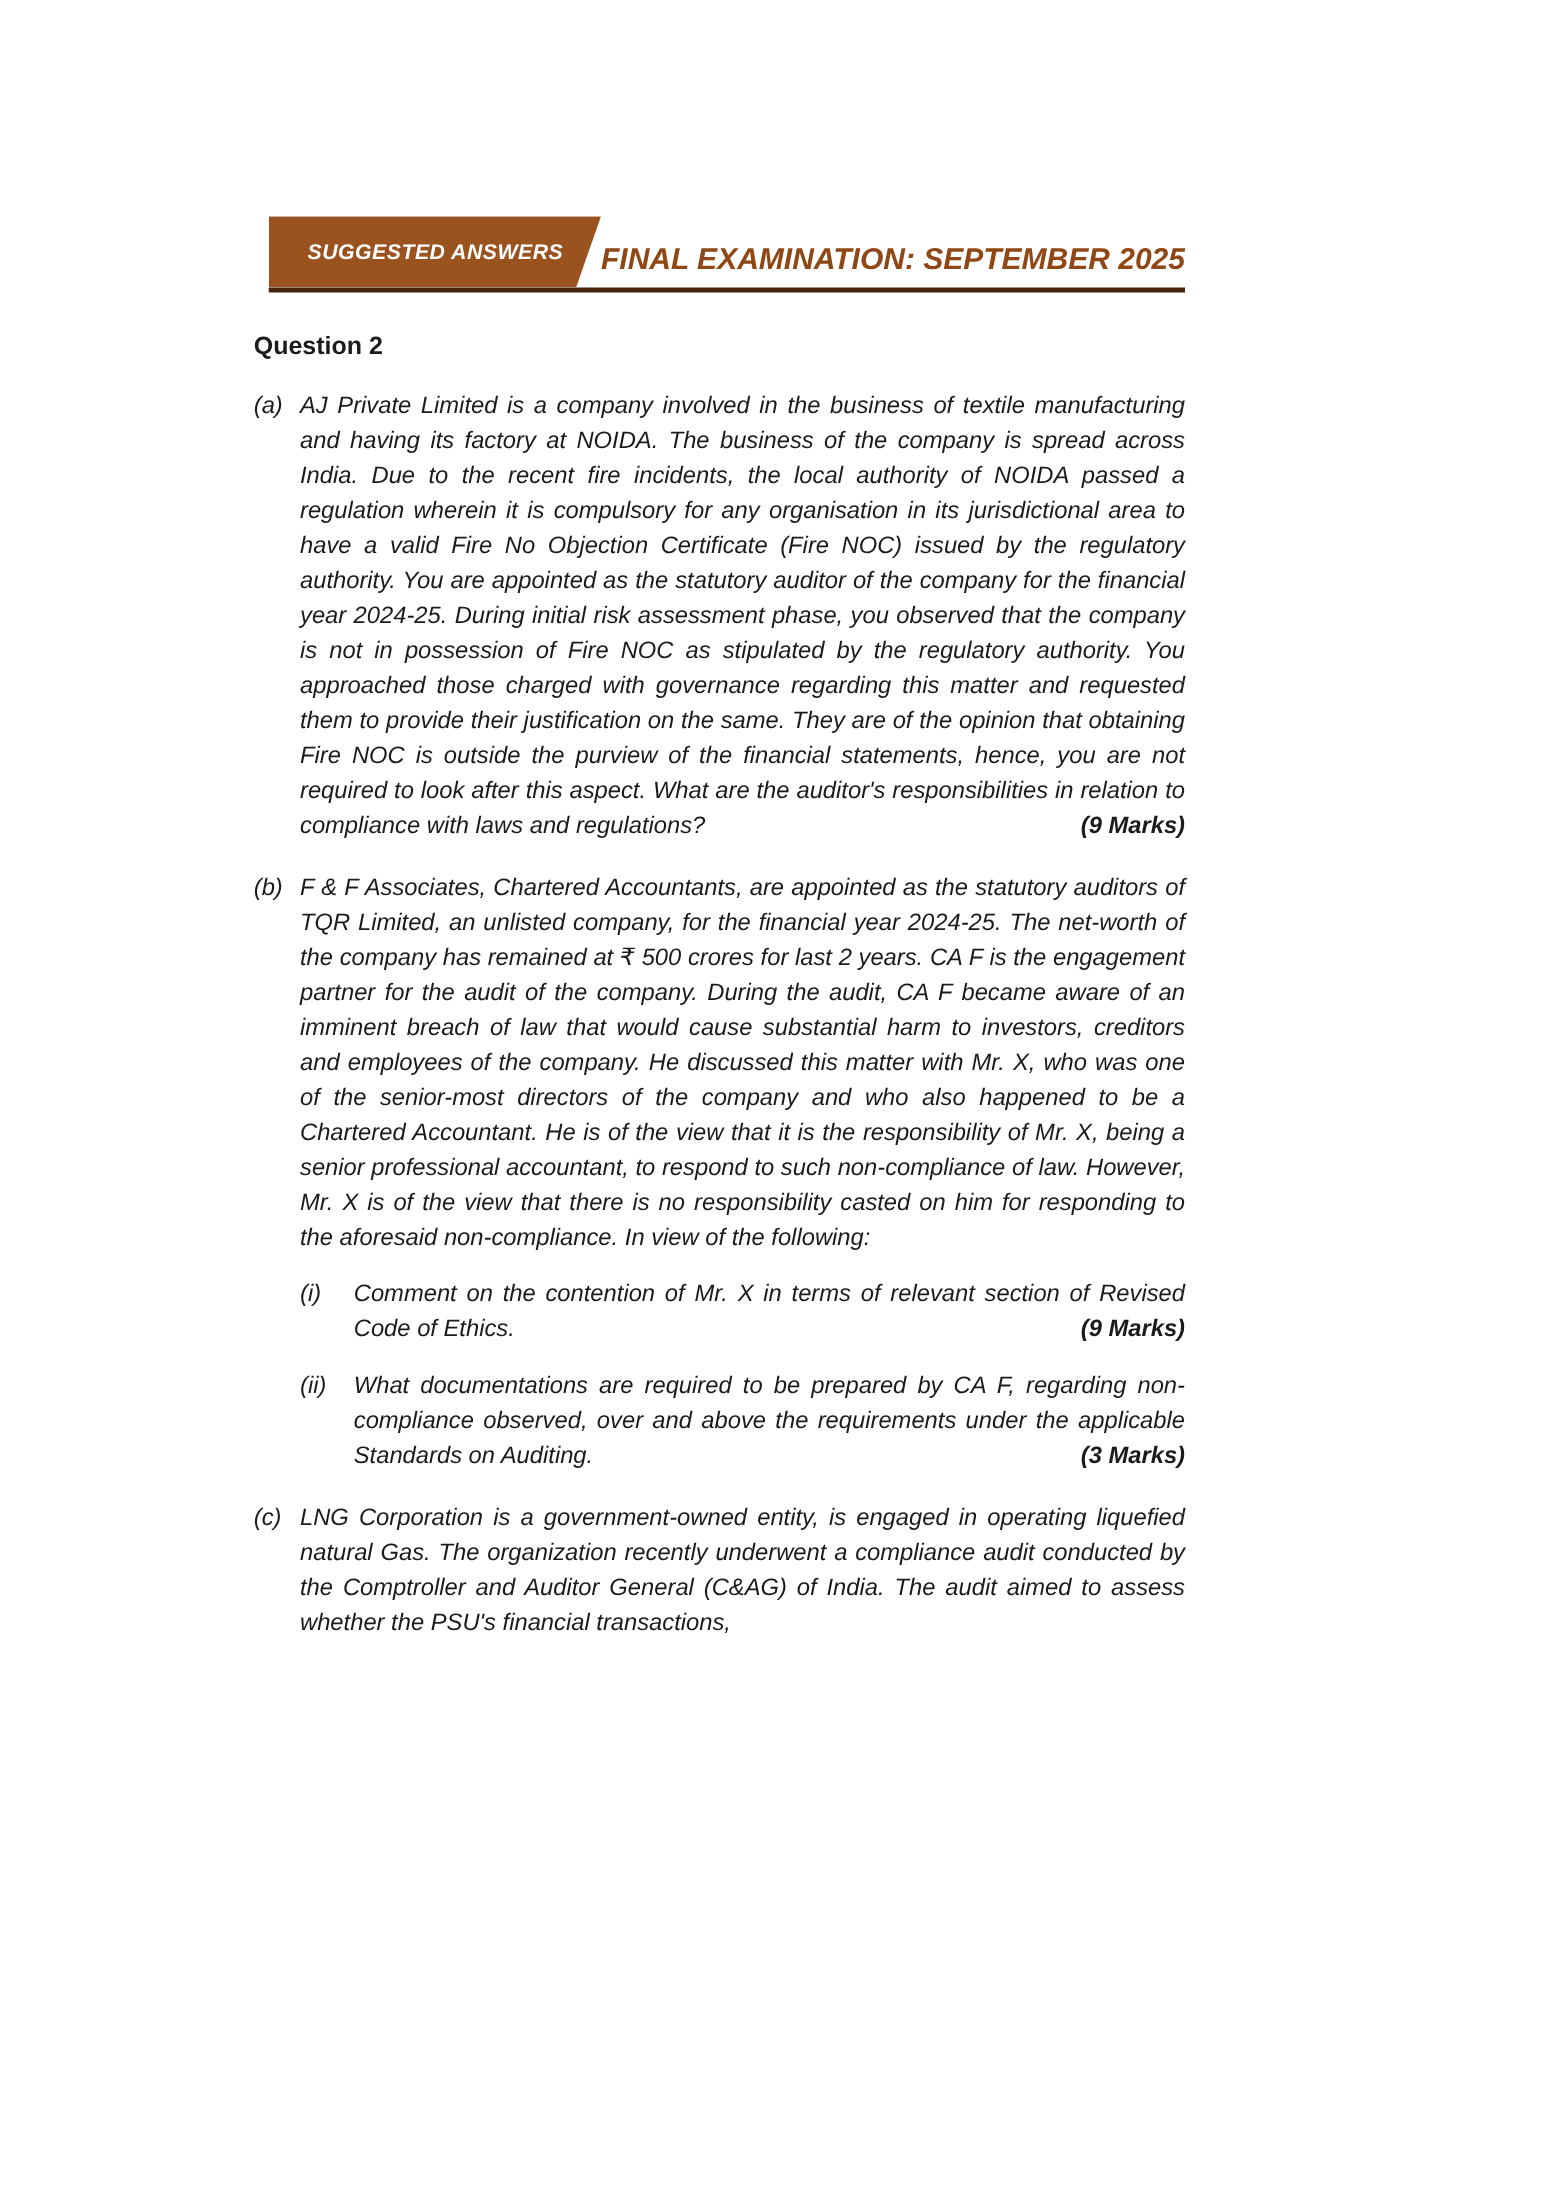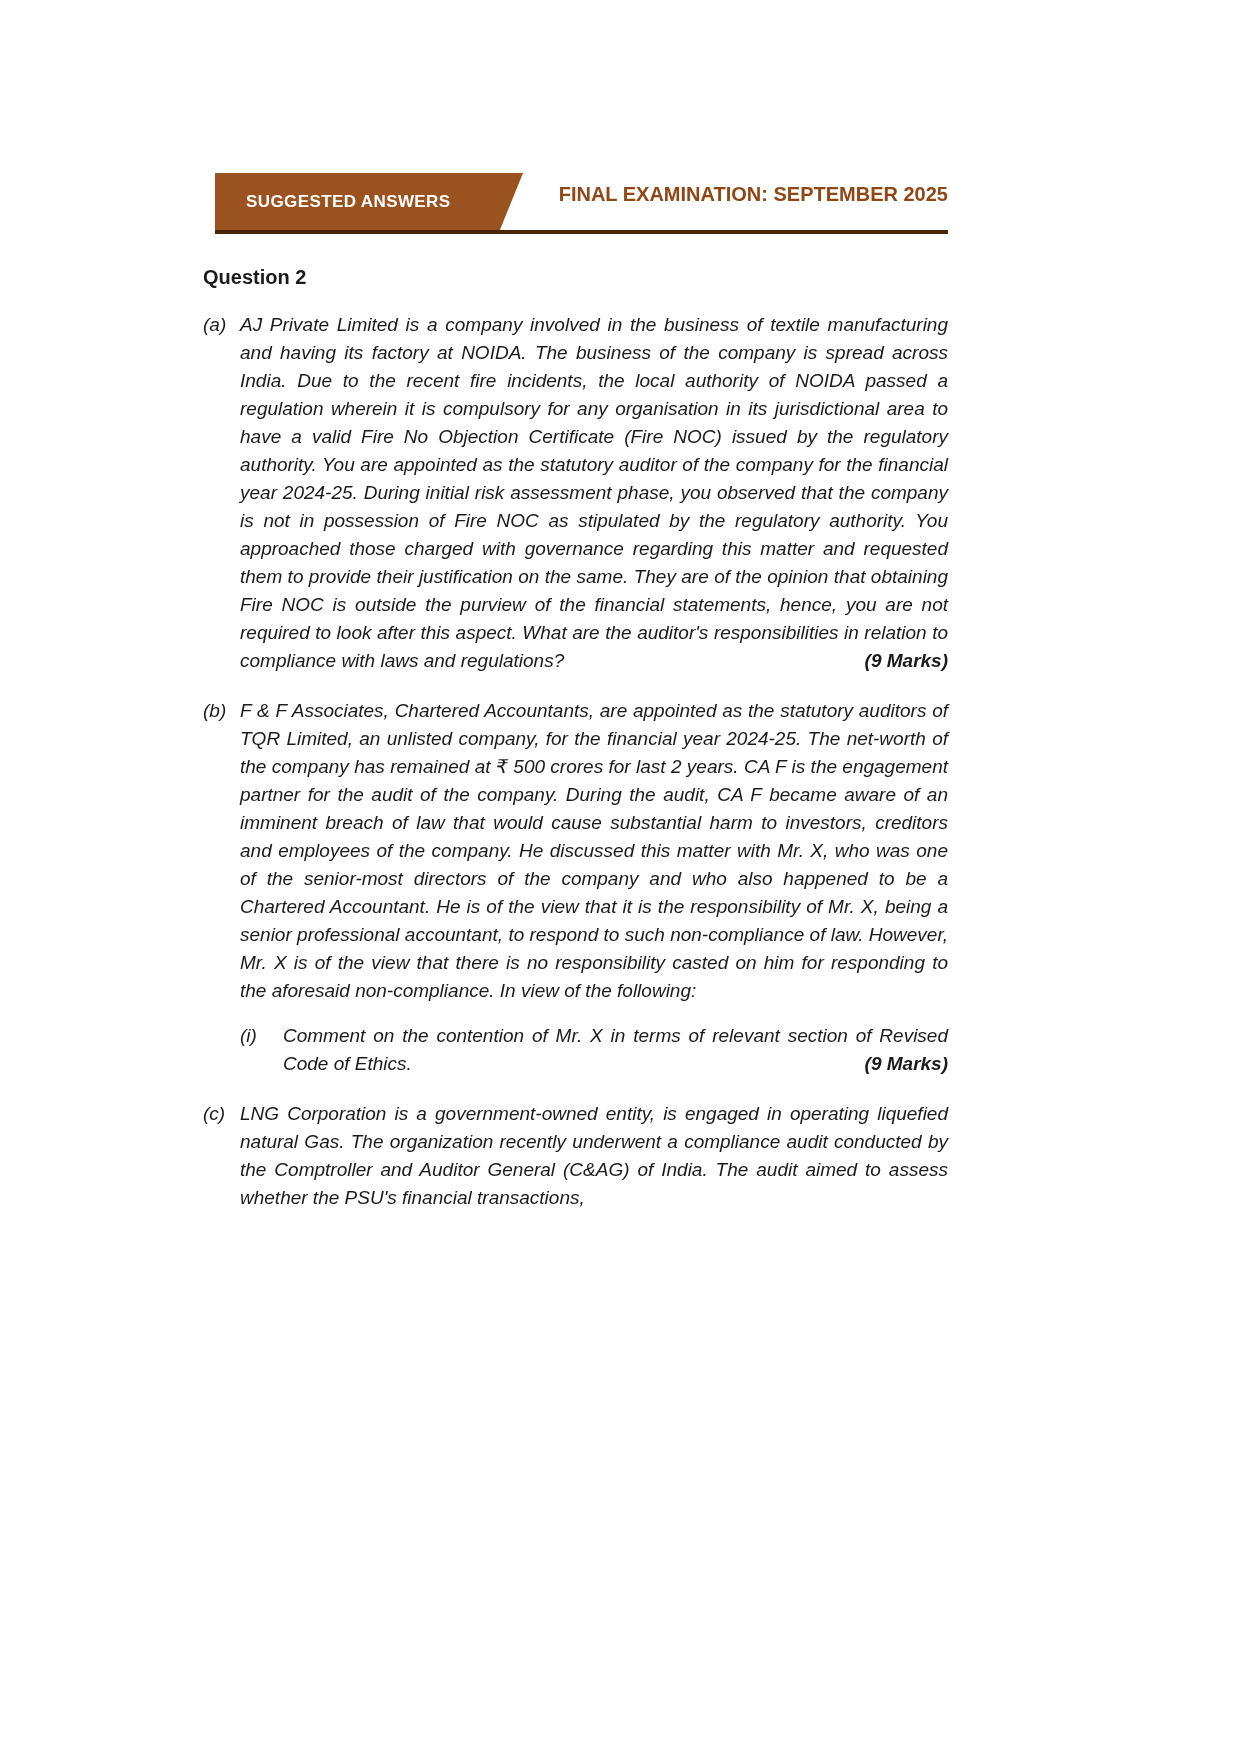--- a/index.html
+++ b/index.html
@@ -26,6 +26,7 @@
     display: flex;
     align-items: stretch;
     height: 57px;
+    font-style: italic;
   }
   .banner {
     margin-left: 12px;

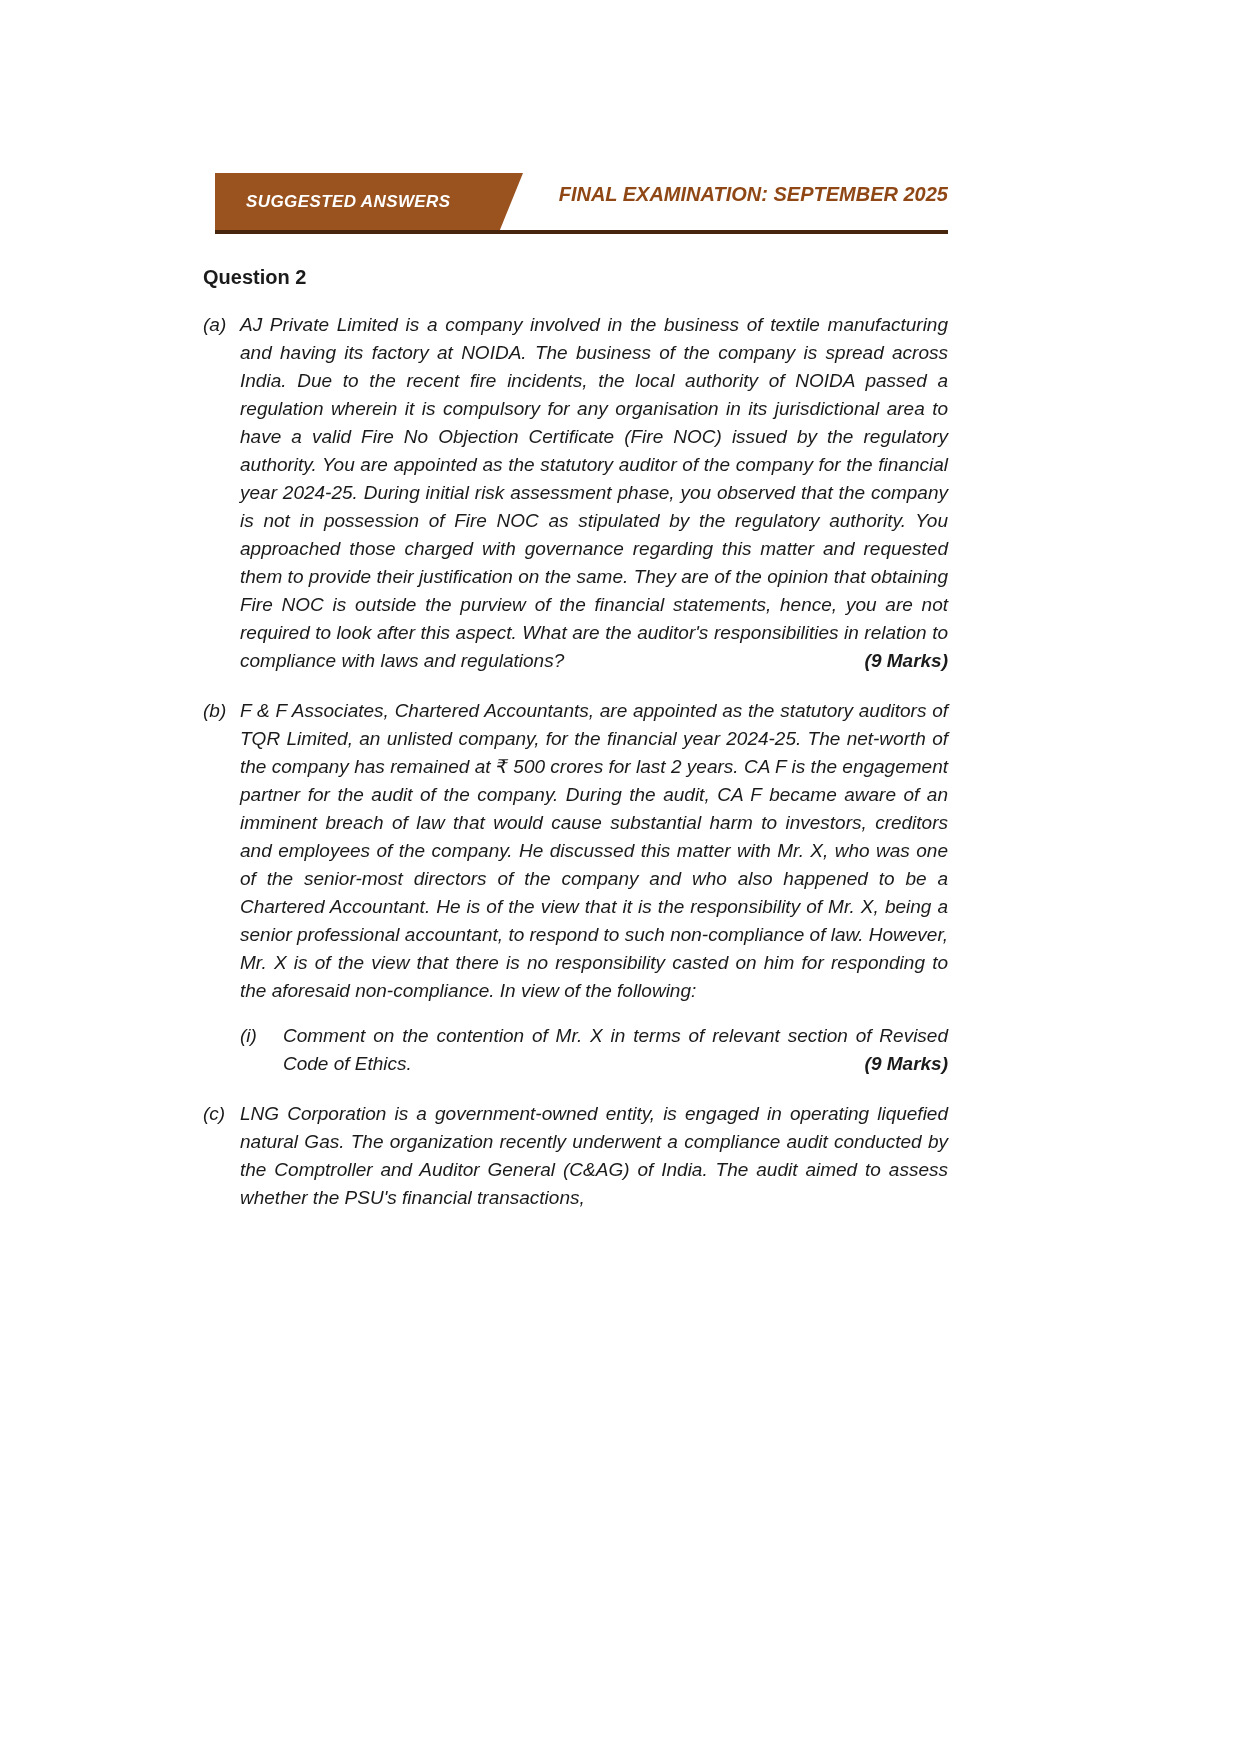--- a/index.html
+++ b/index.html
@@ -49,8 +49,8 @@
     align-self: flex-end;
     color: var(--title_text, #8f4715);
     font-weight: bold;
-    font-size: 20px;
-    padding-bottom: 24px;
+    font-size: 24px;
+    padding-bottom: 8px;
     white-space: nowrap;
   }
   .header-rule {

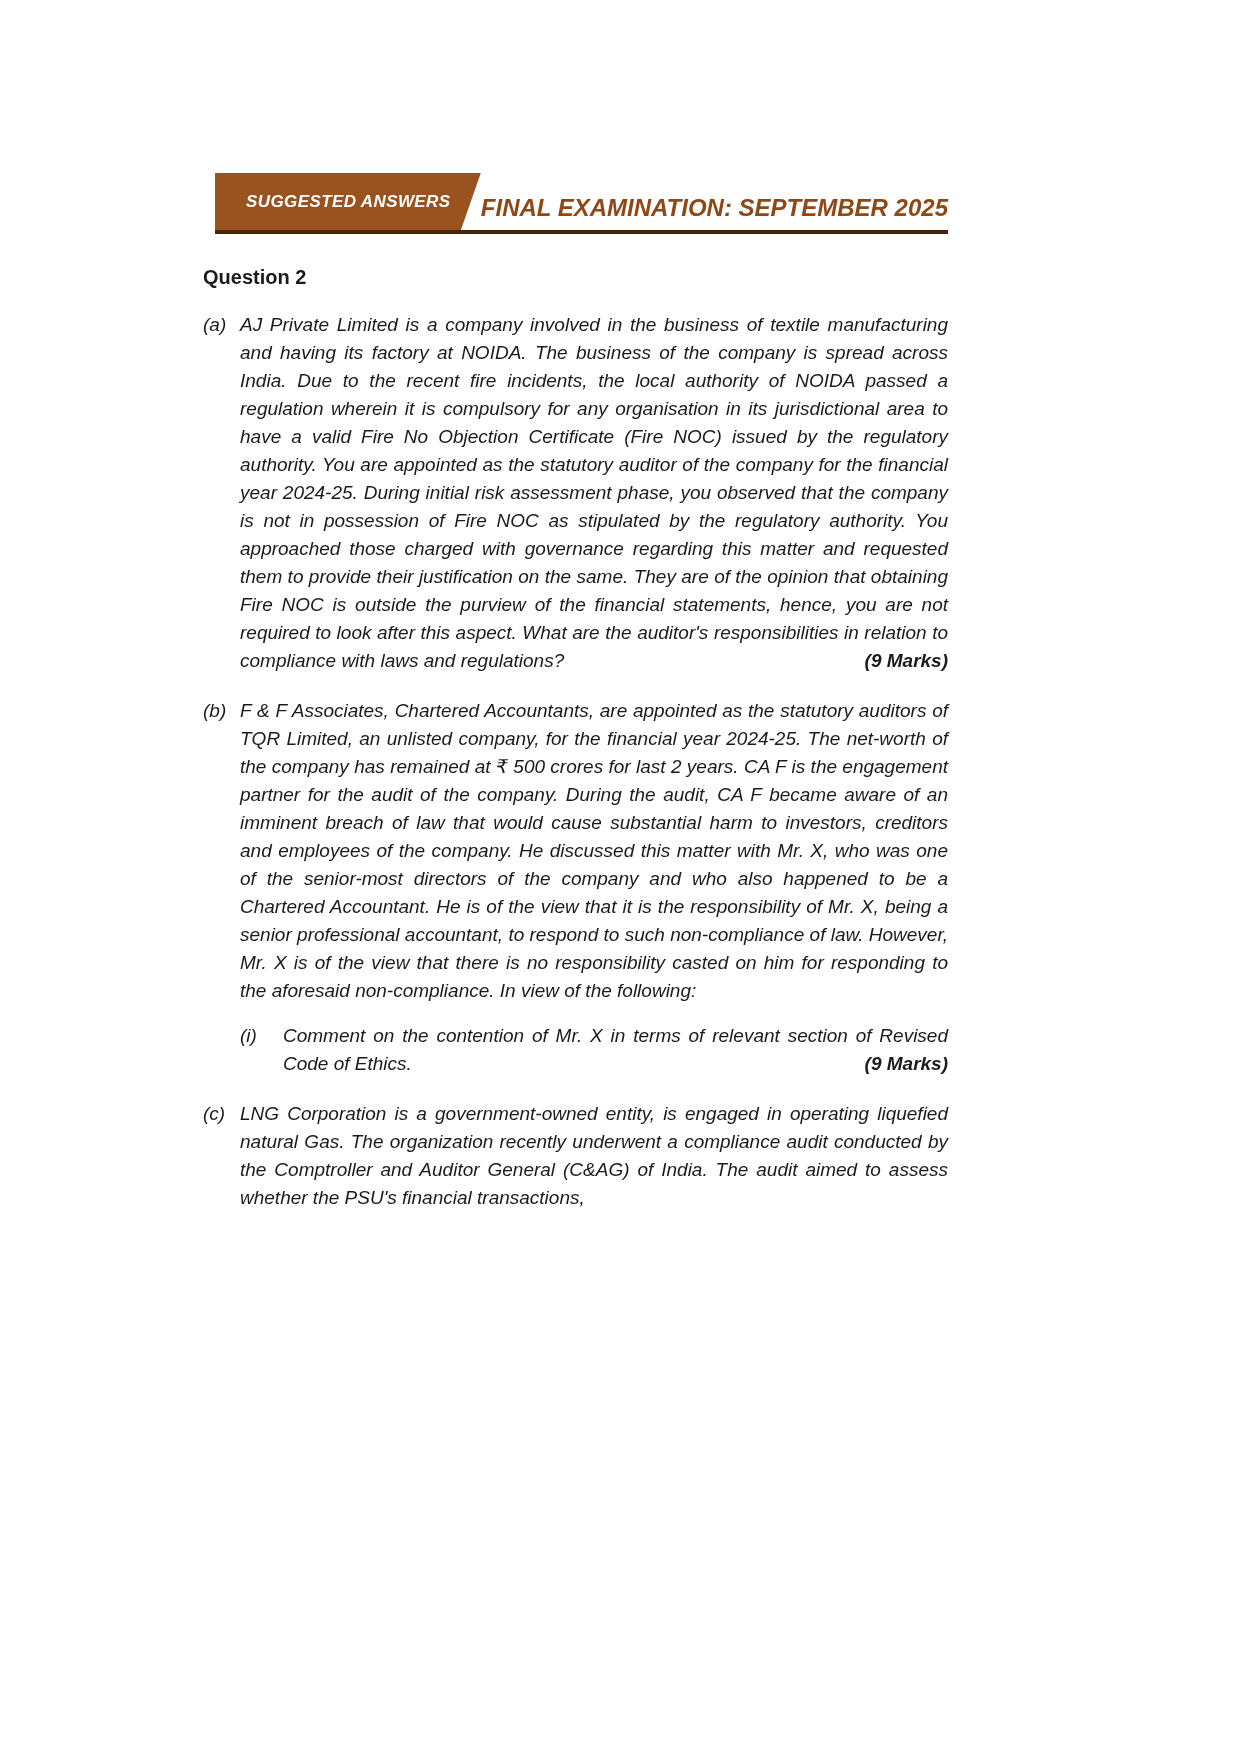--- a/index.html
+++ b/index.html
@@ -151,6 +151,13 @@
             </div>
           </div>
 
+          <div class="subitem">
+            <div class="sublabel">(ii)</div>
+            <div class="subtext">
+              <span>What documentations are required to be prepared by CA F, regarding non-compliance observed, over and above the requirements under the applicable Standards on Auditing.</span>
+              <span class="marks">(3 Marks)</span>
+            </div>
+          </div>
         </div>
       </div>
 

